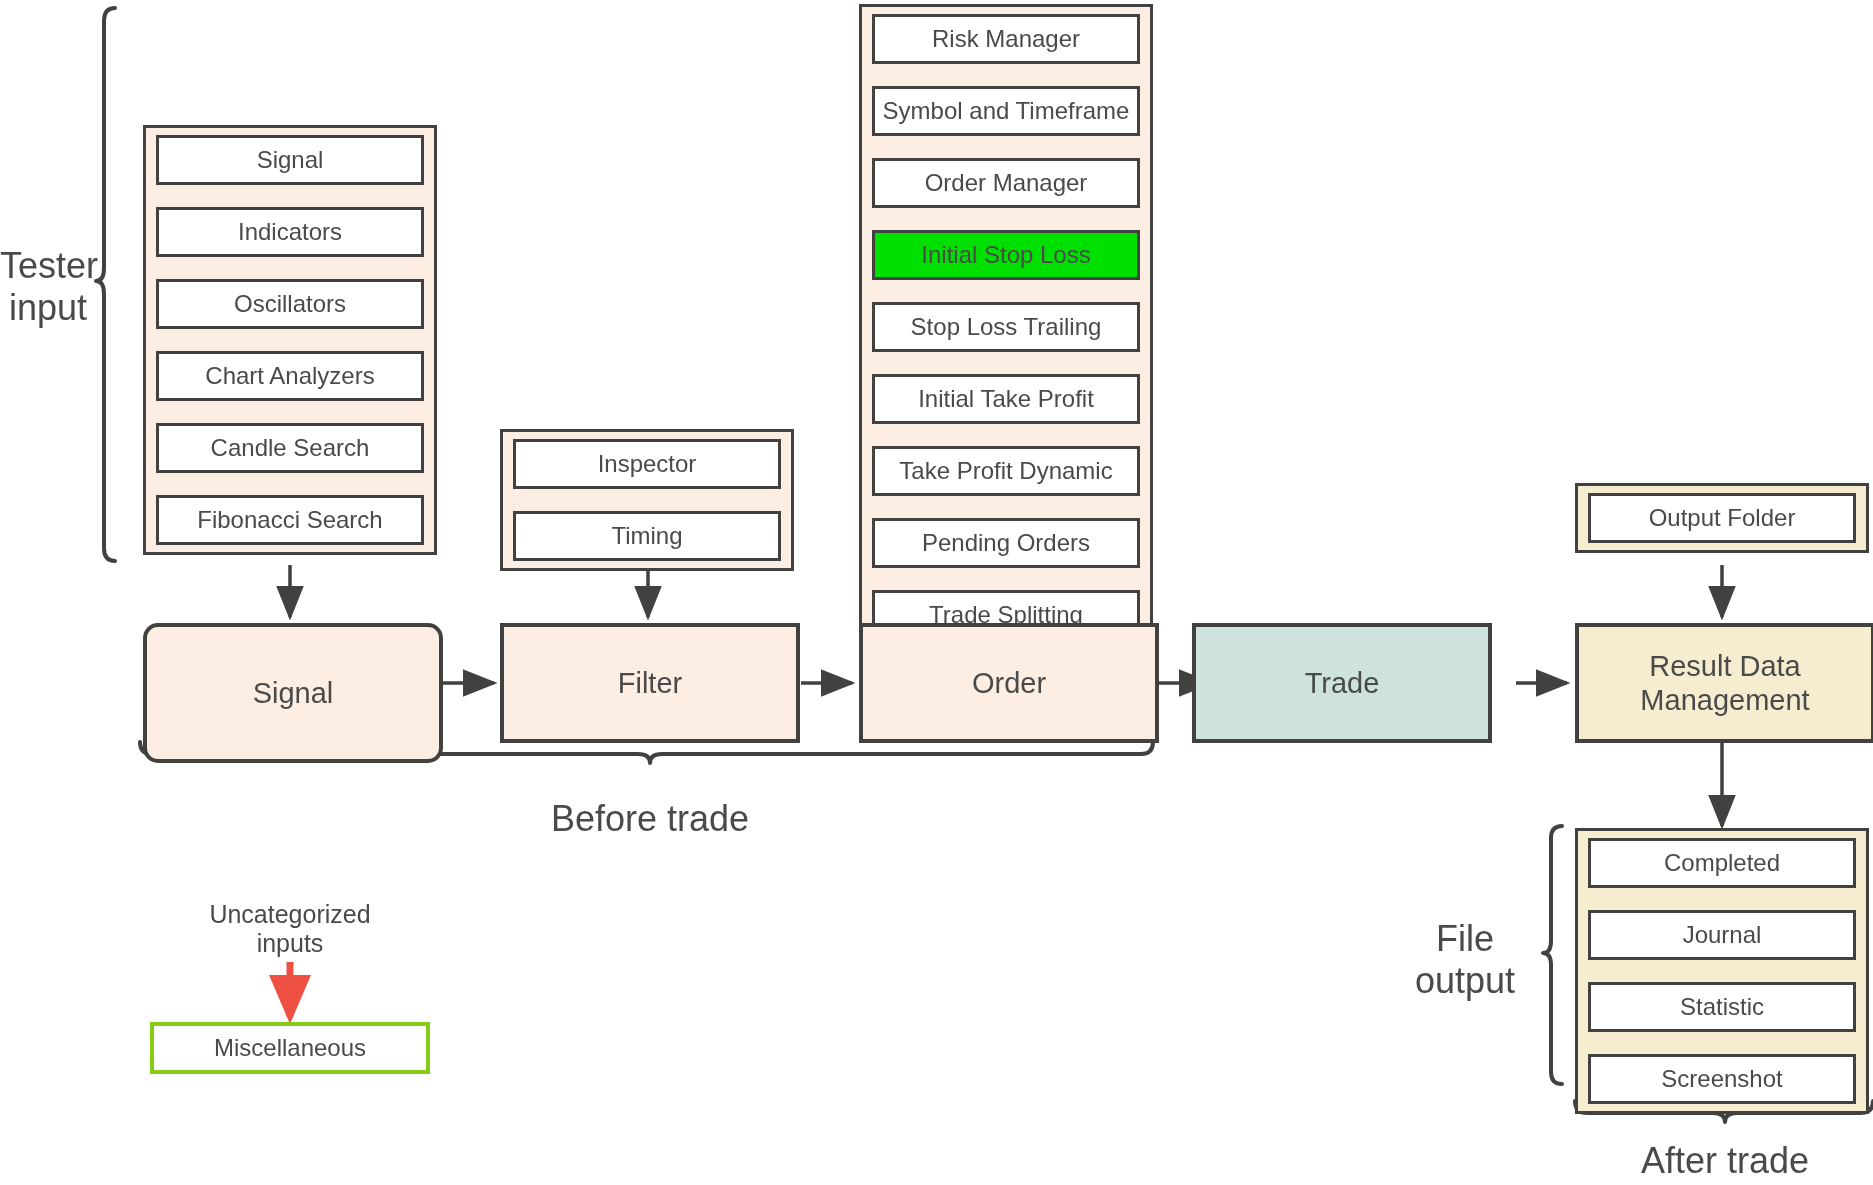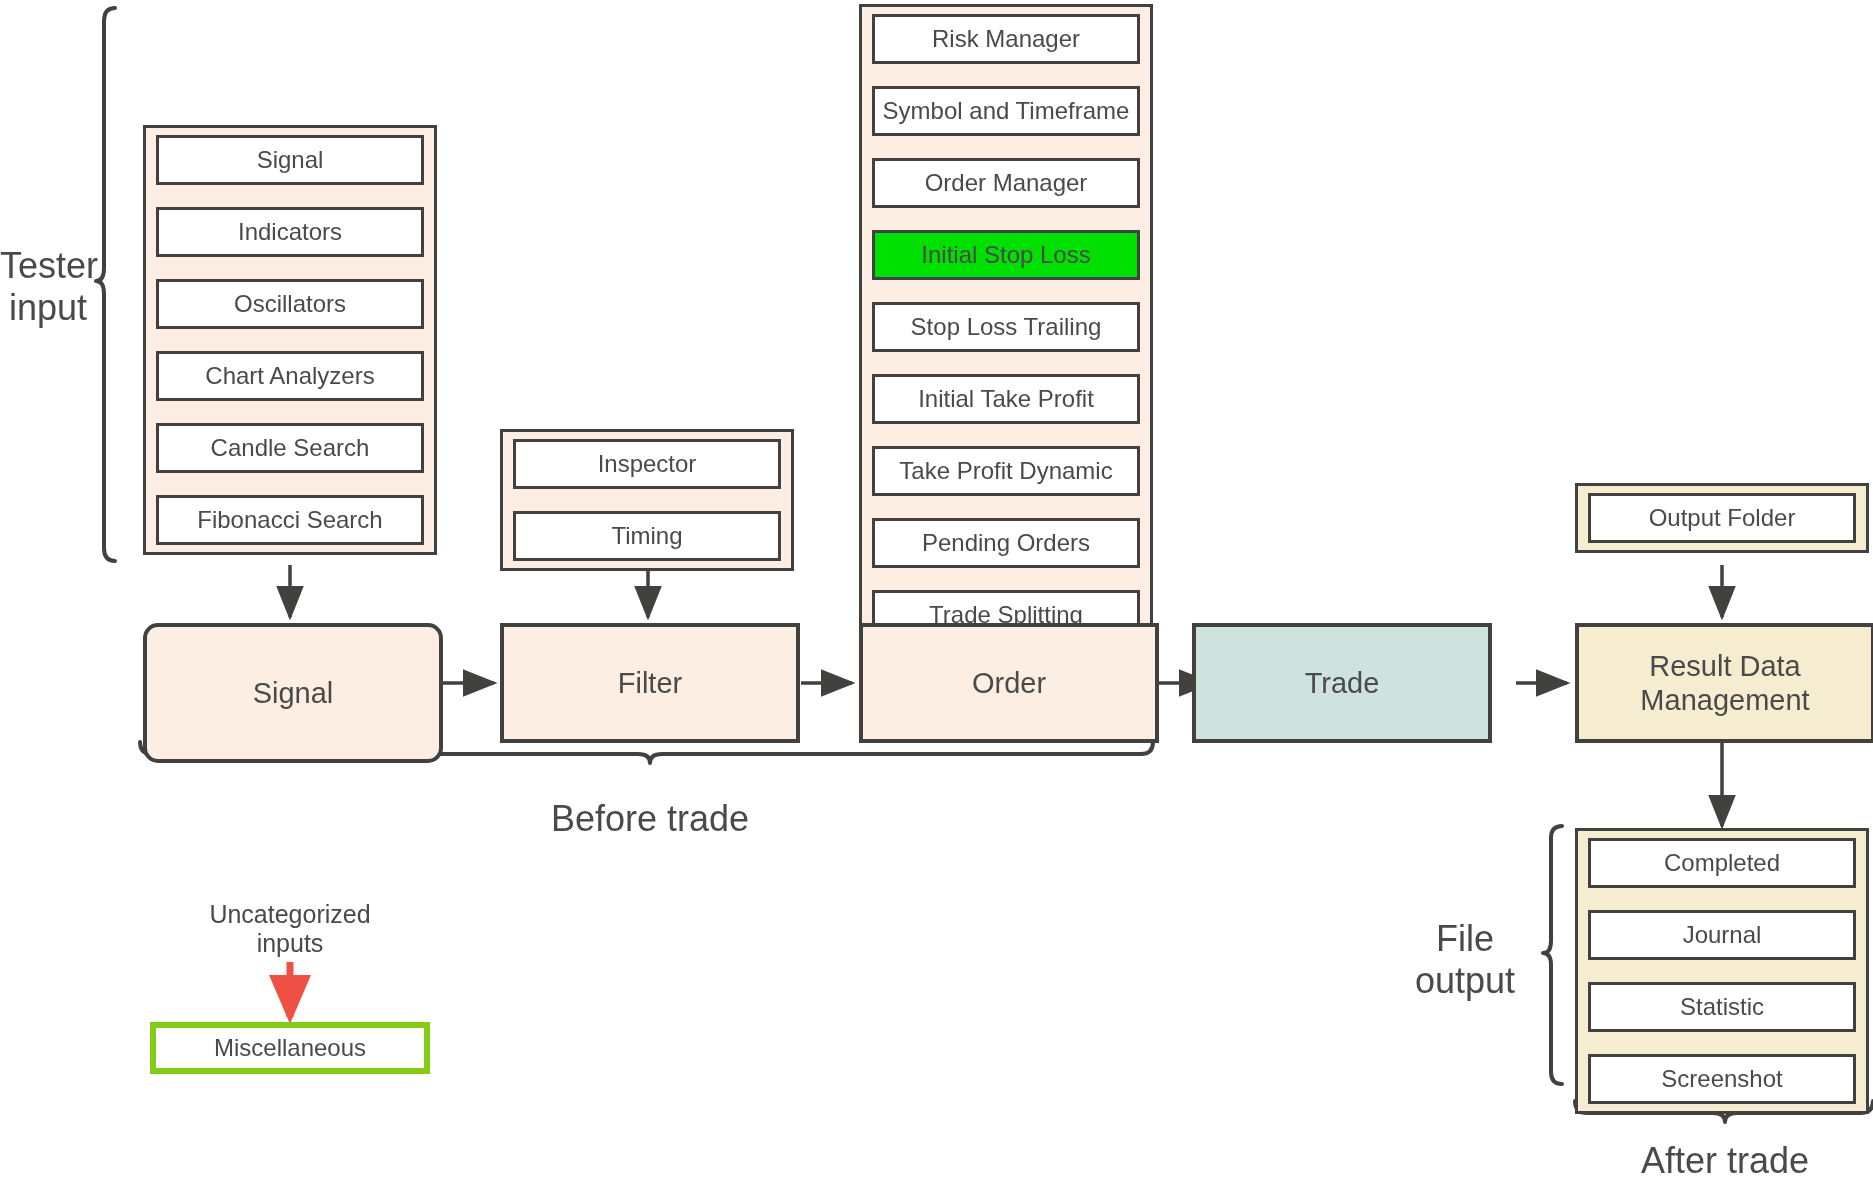--- a/index.html
+++ b/index.html
@@ -61,7 +61,7 @@
 
   
   .plainbox {
-    border: 6px solid #84cc16;
+    border: 4px solid #84cc16;
     background: #ffffff;
     display: flex;
     align-items: center;

